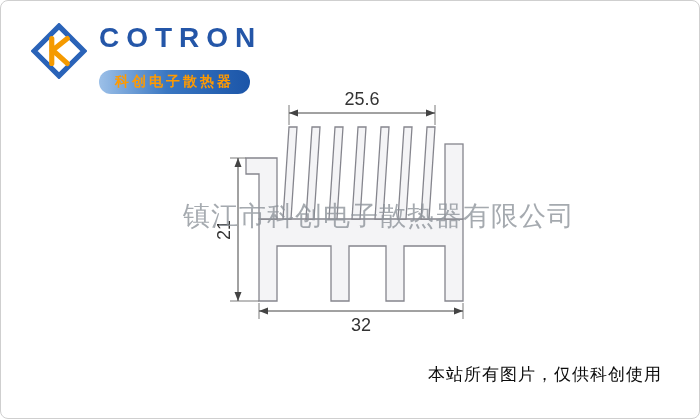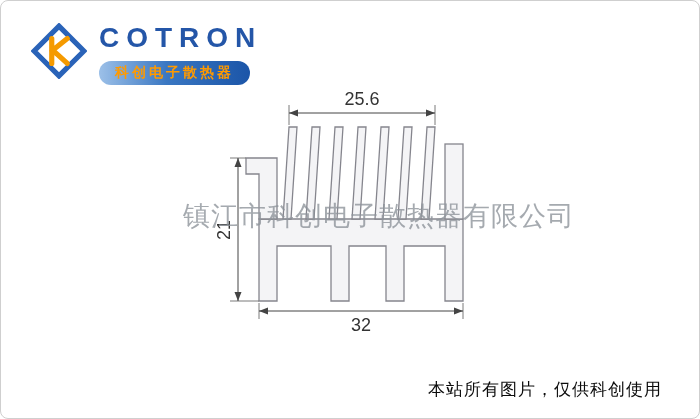--- a/index.html
+++ b/index.html
@@ -17,7 +17,7 @@
     line-height:30px;white-space:nowrap;
   }
   .tagline{
-    margin-top:8px;padding:3px 16px;border-radius:12px;
+    margin-top:17px;padding:3px 16px;border-radius:12px;
     background:linear-gradient(90deg,#9cc0e8 0%,#3a77c2 45%,#1b55a8 100%);
     color:#ff9a00;font-size:14px;font-weight:bold;letter-spacing:3px;
     white-space:nowrap;

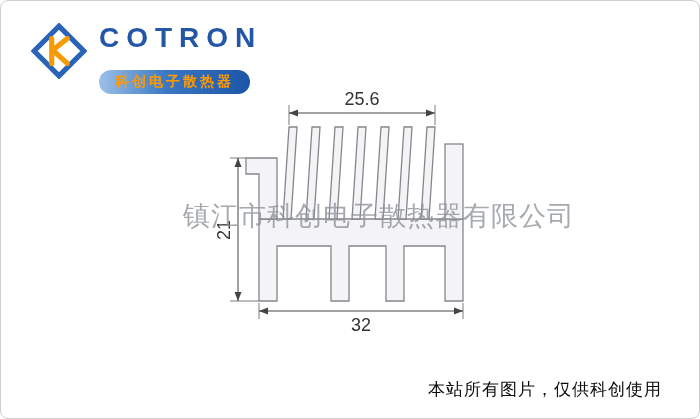--- a/index.html
+++ b/index.html
@@ -31,7 +31,7 @@
   }
   
   .notice{
-    position:absolute;left:427px;top:377px;z-index:3;
+    position:absolute;left:427px;top:362px;z-index:3;
     font-size:17px;color:#0b0b0b;letter-spacing:1px;white-space:nowrap;
   }
   .profile{fill:#f4f4f6;stroke:#85858d;stroke-width:1.3;}

